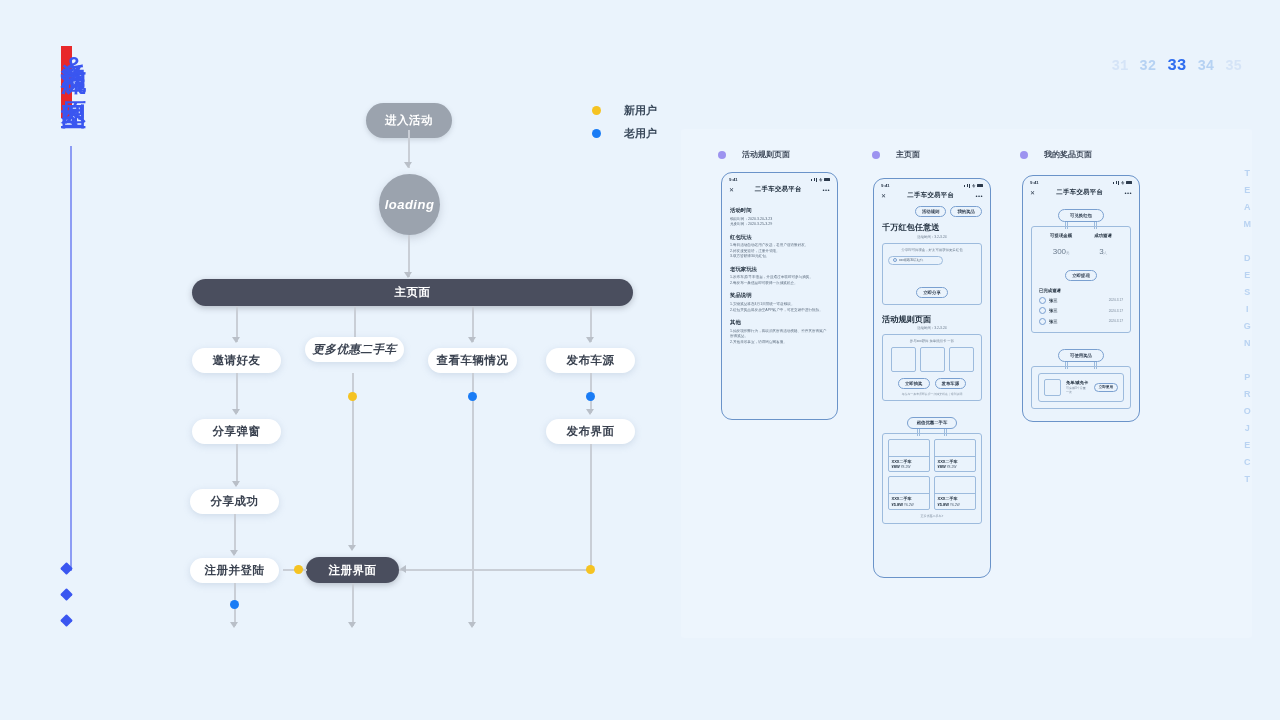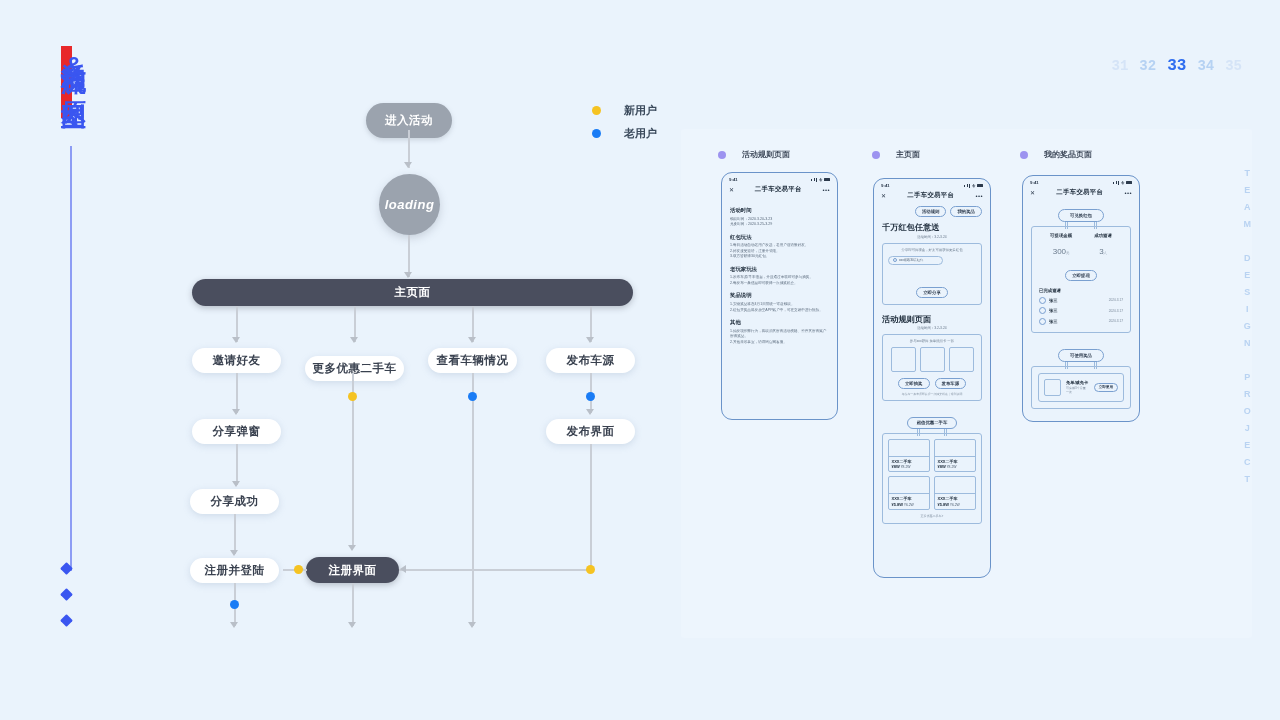--- a/index.html
+++ b/index.html
@@ -212,7 +212,7 @@
     <div class="arrow" style="left:586px;top:337px;"></div>
 
     <div class="node white" style="left:192px;top:348px;width:89px;height:25px;">邀请好友</div>
-    <div class="node white" style="left:305px;top:356px;width:99px;height:25px;">更多优惠二手车</div>
+    <div class="node white" style="left:305px;top:337px;width:99px;height:25px;font-style:italic;">更多优惠二手车</div>
     <div class="node white" style="left:428px;top:348px;width:89px;height:25px;">查看车辆情况</div>
     <div class="node white" style="left:546px;top:348px;width:89px;height:25px;">发布车源</div>
 

